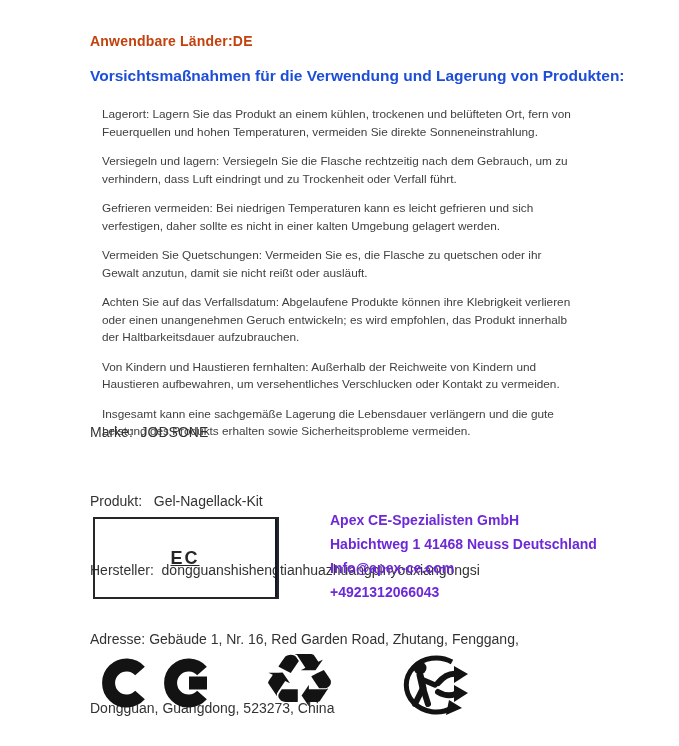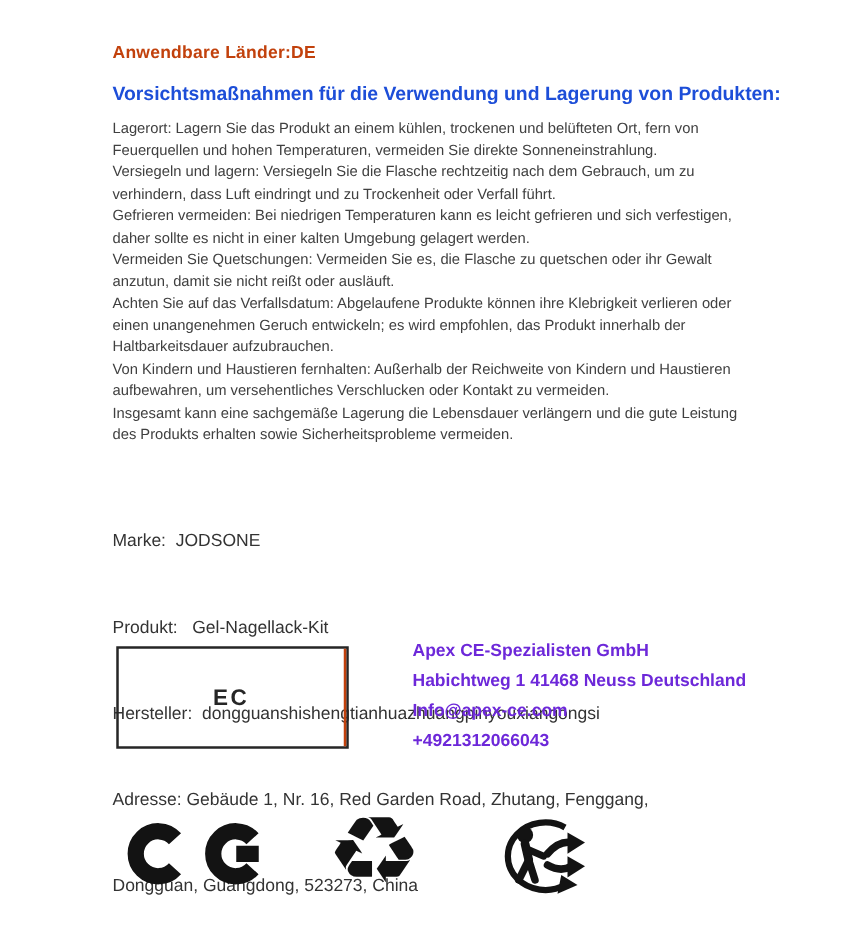--- a/index.html
+++ b/index.html
@@ -23,7 +23,7 @@
     position:absolute; left:90px; top:94px; width:500px;
     font-size:11.8px; line-height:17.5px; color:#404040;
   }
-  .bodytext p { margin:0; }
+  .bodytext p { margin:12px; }
   .product-info {
     position:absolute; left:90px; top:375px;
     font-size:14px; font-weight:normal; color:#333333;

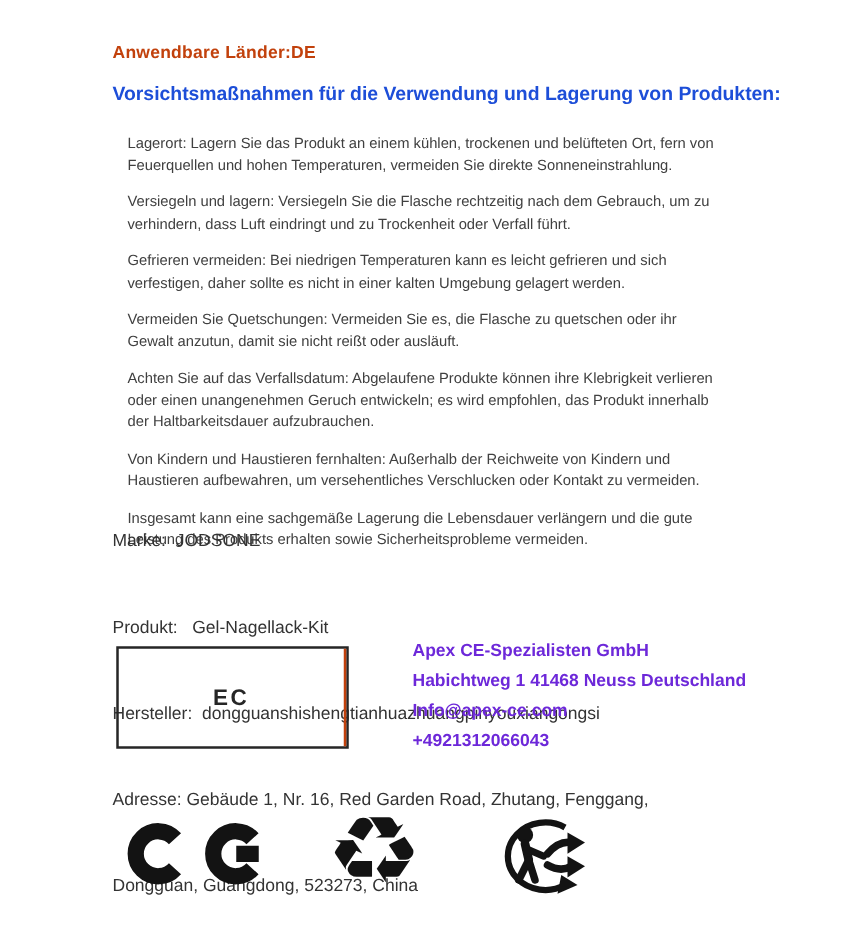--- a/index.html
+++ b/index.html
@@ -39,7 +39,7 @@
     flex:1; display:flex; align-items:center; justify-content:center;
     font-size:18px; font-weight:bold; letter-spacing:2px; color:#262626;
   }
-  .ecrep-cell.first { border-right:2px solid #c2410c; }
+  .ecrep-cell.first { border-right:2px solid #0f172a;text-decoration:underline; }
   .rep-info {
     position:absolute; left:330px; top:508px;
     font-size:14px; font-weight:bold; color:#6d28d9;

